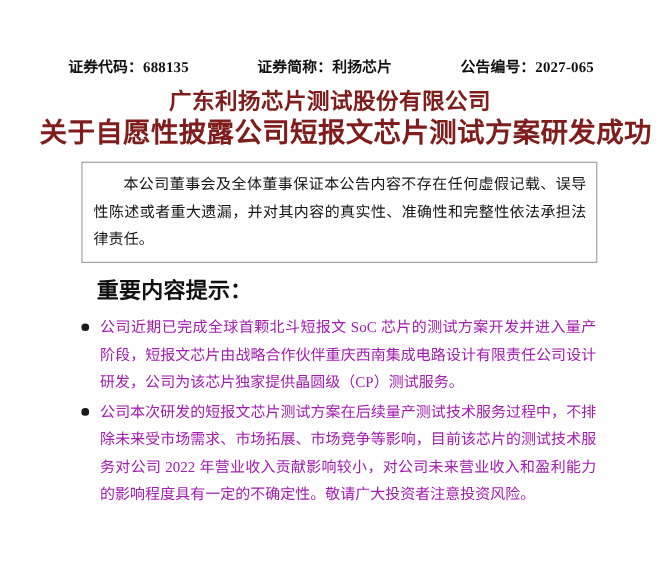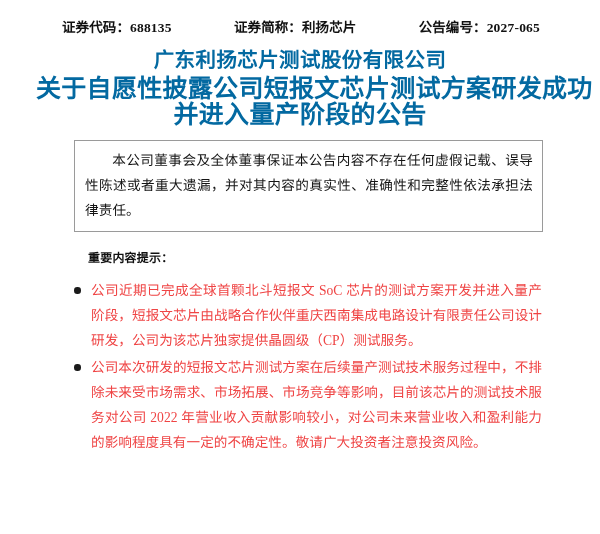--- a/index.html
+++ b/index.html
@@ -31,7 +31,7 @@
     justify-content: space-between;
     align-items: center;
     margin: 0;
-    padding: 16px 60px 0 62px;
+    padding: 49px 60px 0 62px;
     font-size: 13.5px;
     font-weight: bold;
     letter-spacing: 0.1px;

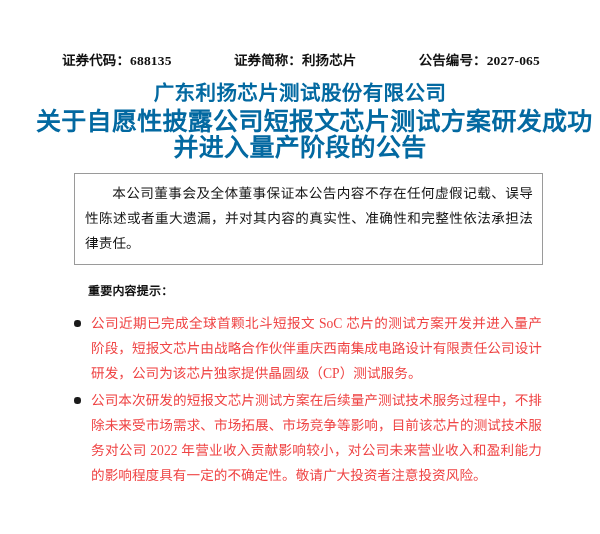--- a/index.html
+++ b/index.html
@@ -52,7 +52,7 @@
     margin: 0;
     padding: 11px 36px 0 36px;
     text-align: center;
-    color: #0369a1;
+    color: #7f1d1d;
   }
   .title-company {
     font-size: 20.5px;

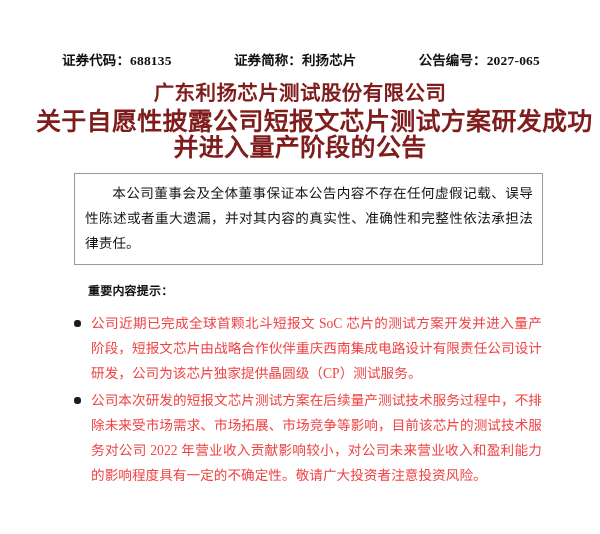--- a/index.html
+++ b/index.html
@@ -141,7 +141,6 @@
   <div class="title-block">
     <div class="title-company">广东利扬芯片测试股份有限公司</div>
     <div class="title-sub-line first">关于自愿性披露公司短报文芯片测试方案研发成功</div>
-    <div class="title-sub-line">并进入量产阶段的公告</div>
   </div>
 
   <div class="disclaimer-wrap">

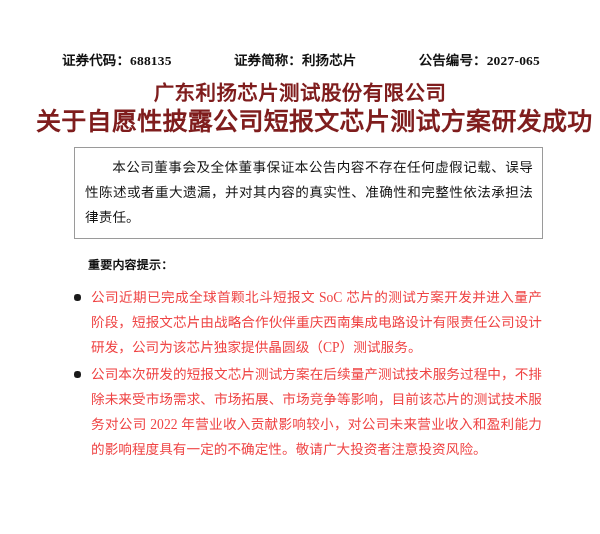--- a/index.html
+++ b/index.html
@@ -91,7 +91,7 @@
   
   .notice-heading {
     padding: 15px 60px 0 88px;
-    font-size: 12px;
+    font-size: 20px;
     font-weight: bold;
     line-height: 22px;
     letter-spacing: 0.2px;

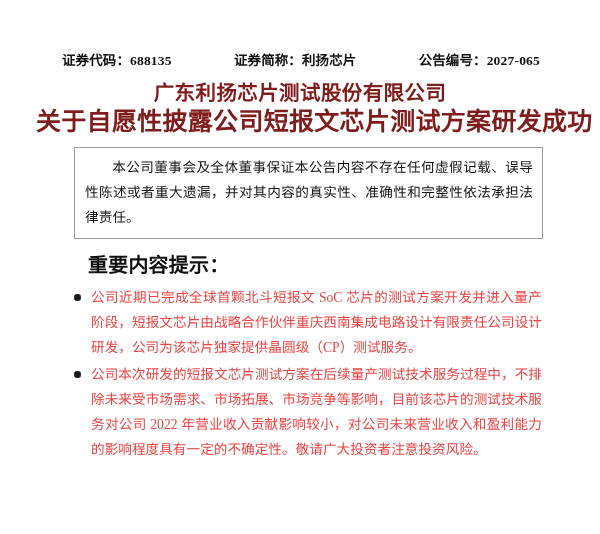--- a/index.html
+++ b/index.html
@@ -112,7 +112,7 @@
     text-align: justify;
     text-justify: inter-ideograph;
     letter-spacing: 0.05px;
-    color: #ef4444;
+    color: #a21caf;
   }
   .bullet-item .dot {
     position: absolute;

